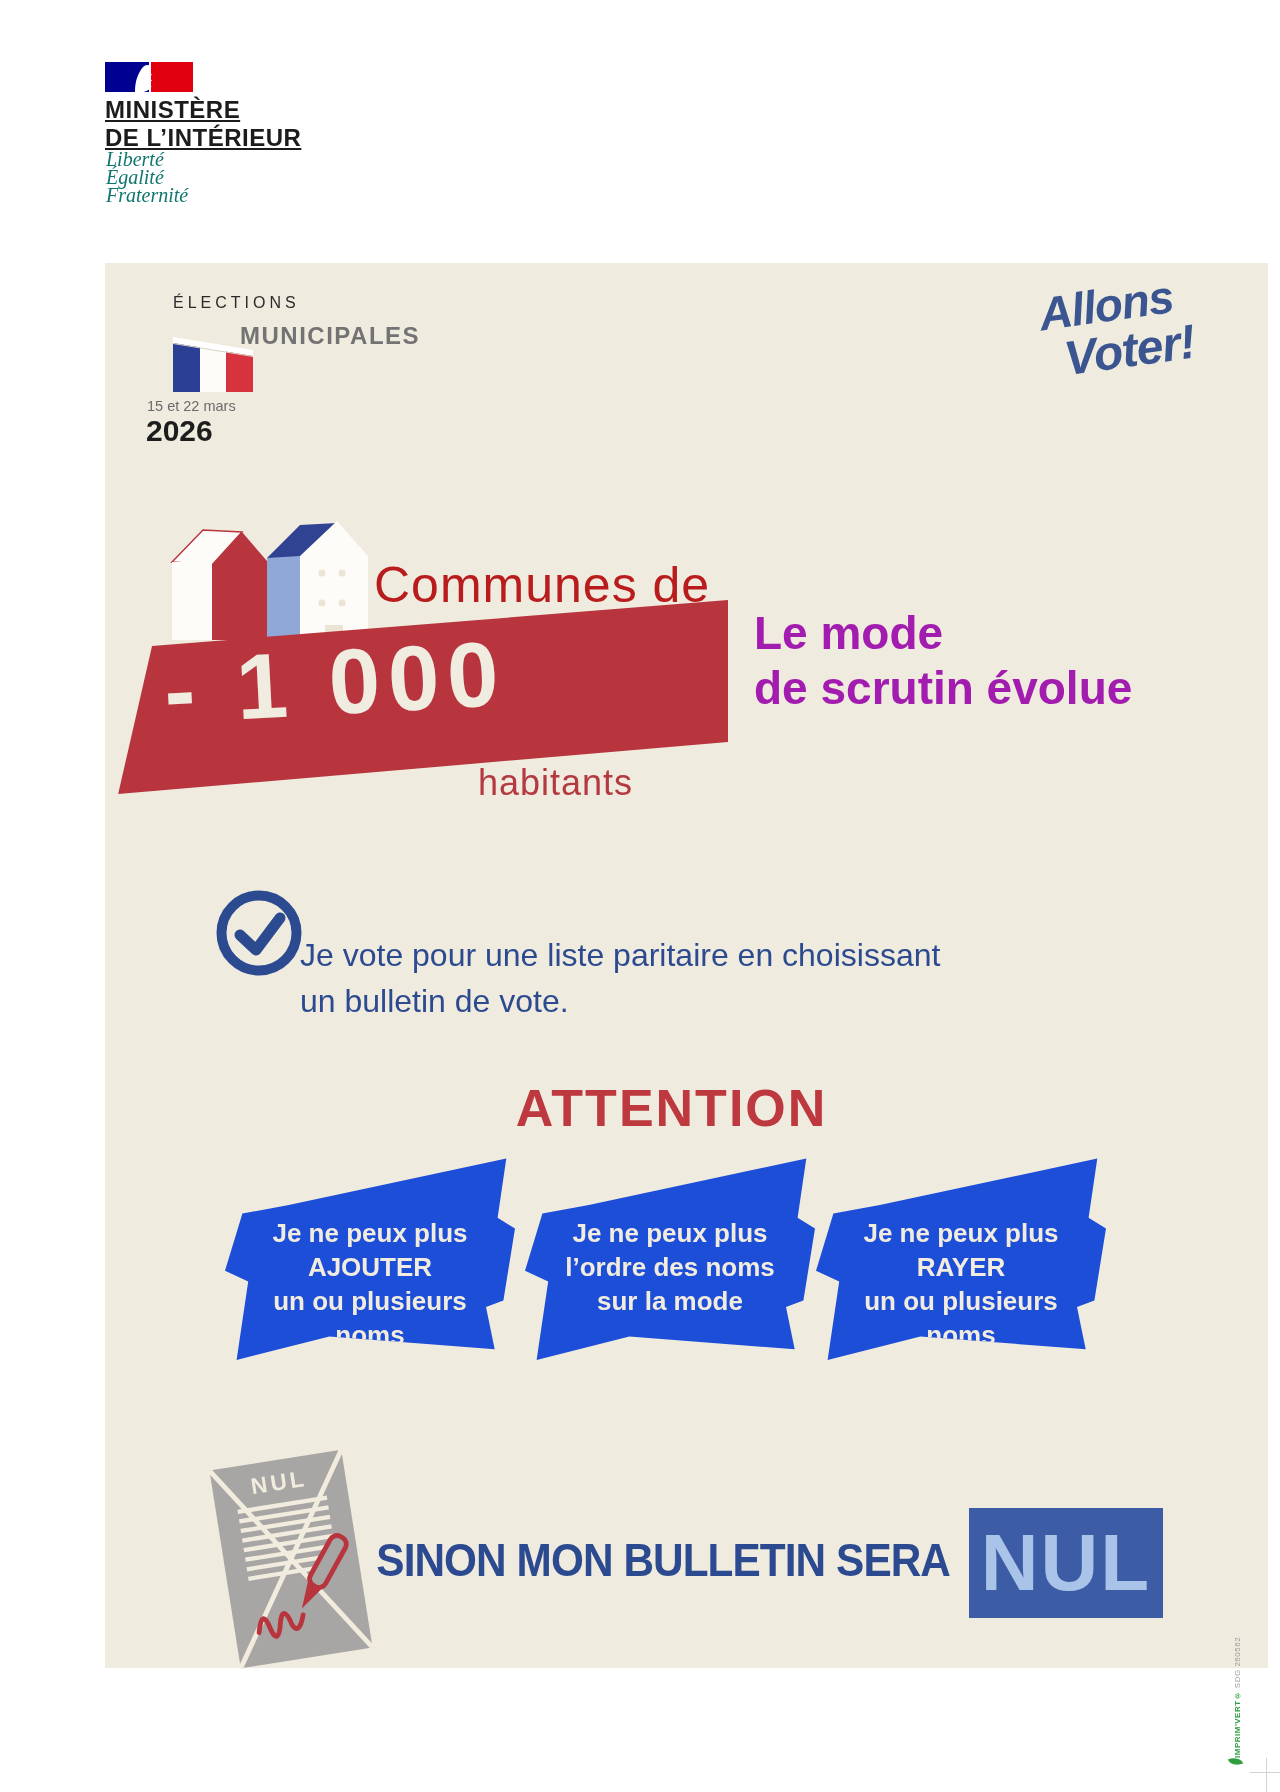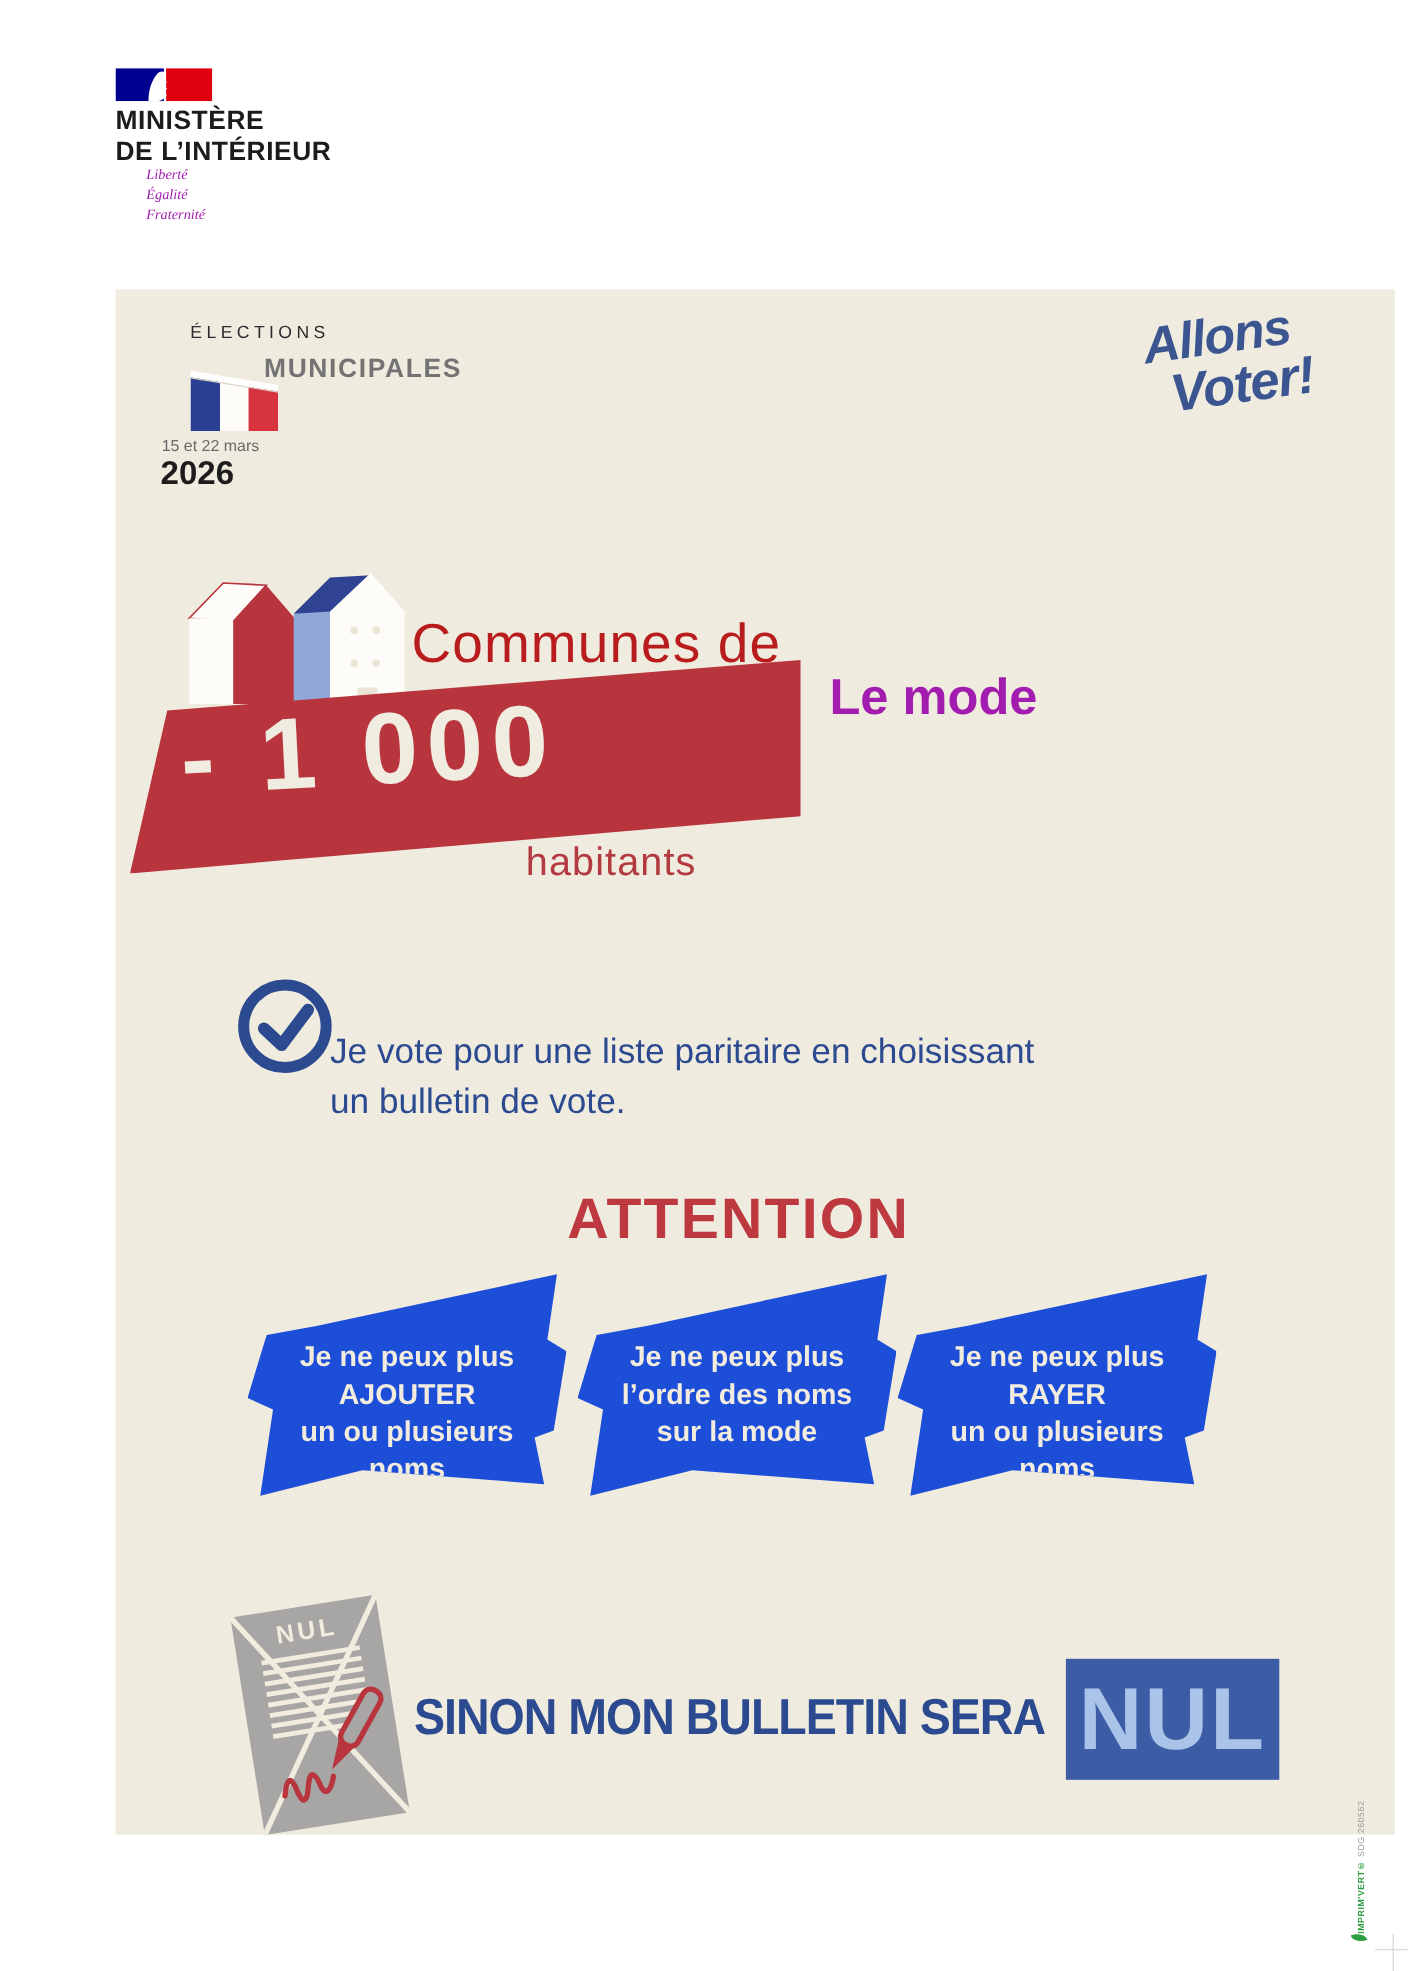--- a/index.html
+++ b/index.html
@@ -8,7 +8,7 @@
   .abs{position:absolute;}
 
   
-  .ministry-name{left:105px;top:96px;font-size:24px;font-weight:800;color:#1c1c1c;line-height:28px;letter-spacing:0.5px;}
+  .ministry-name{left:105px;top:96px;font-size:24px;font-weight:800;color:#1c1c1c;line-height:28px;letter-spacing:0.5px;text-decoration:underline;}
   .ministry-motto{left:106px;top:150px;font-family:"Liberation Serif",serif;font-style:italic;font-size:13px;color:#a21caf;line-height:18px;margin-left:27px;}
 
   

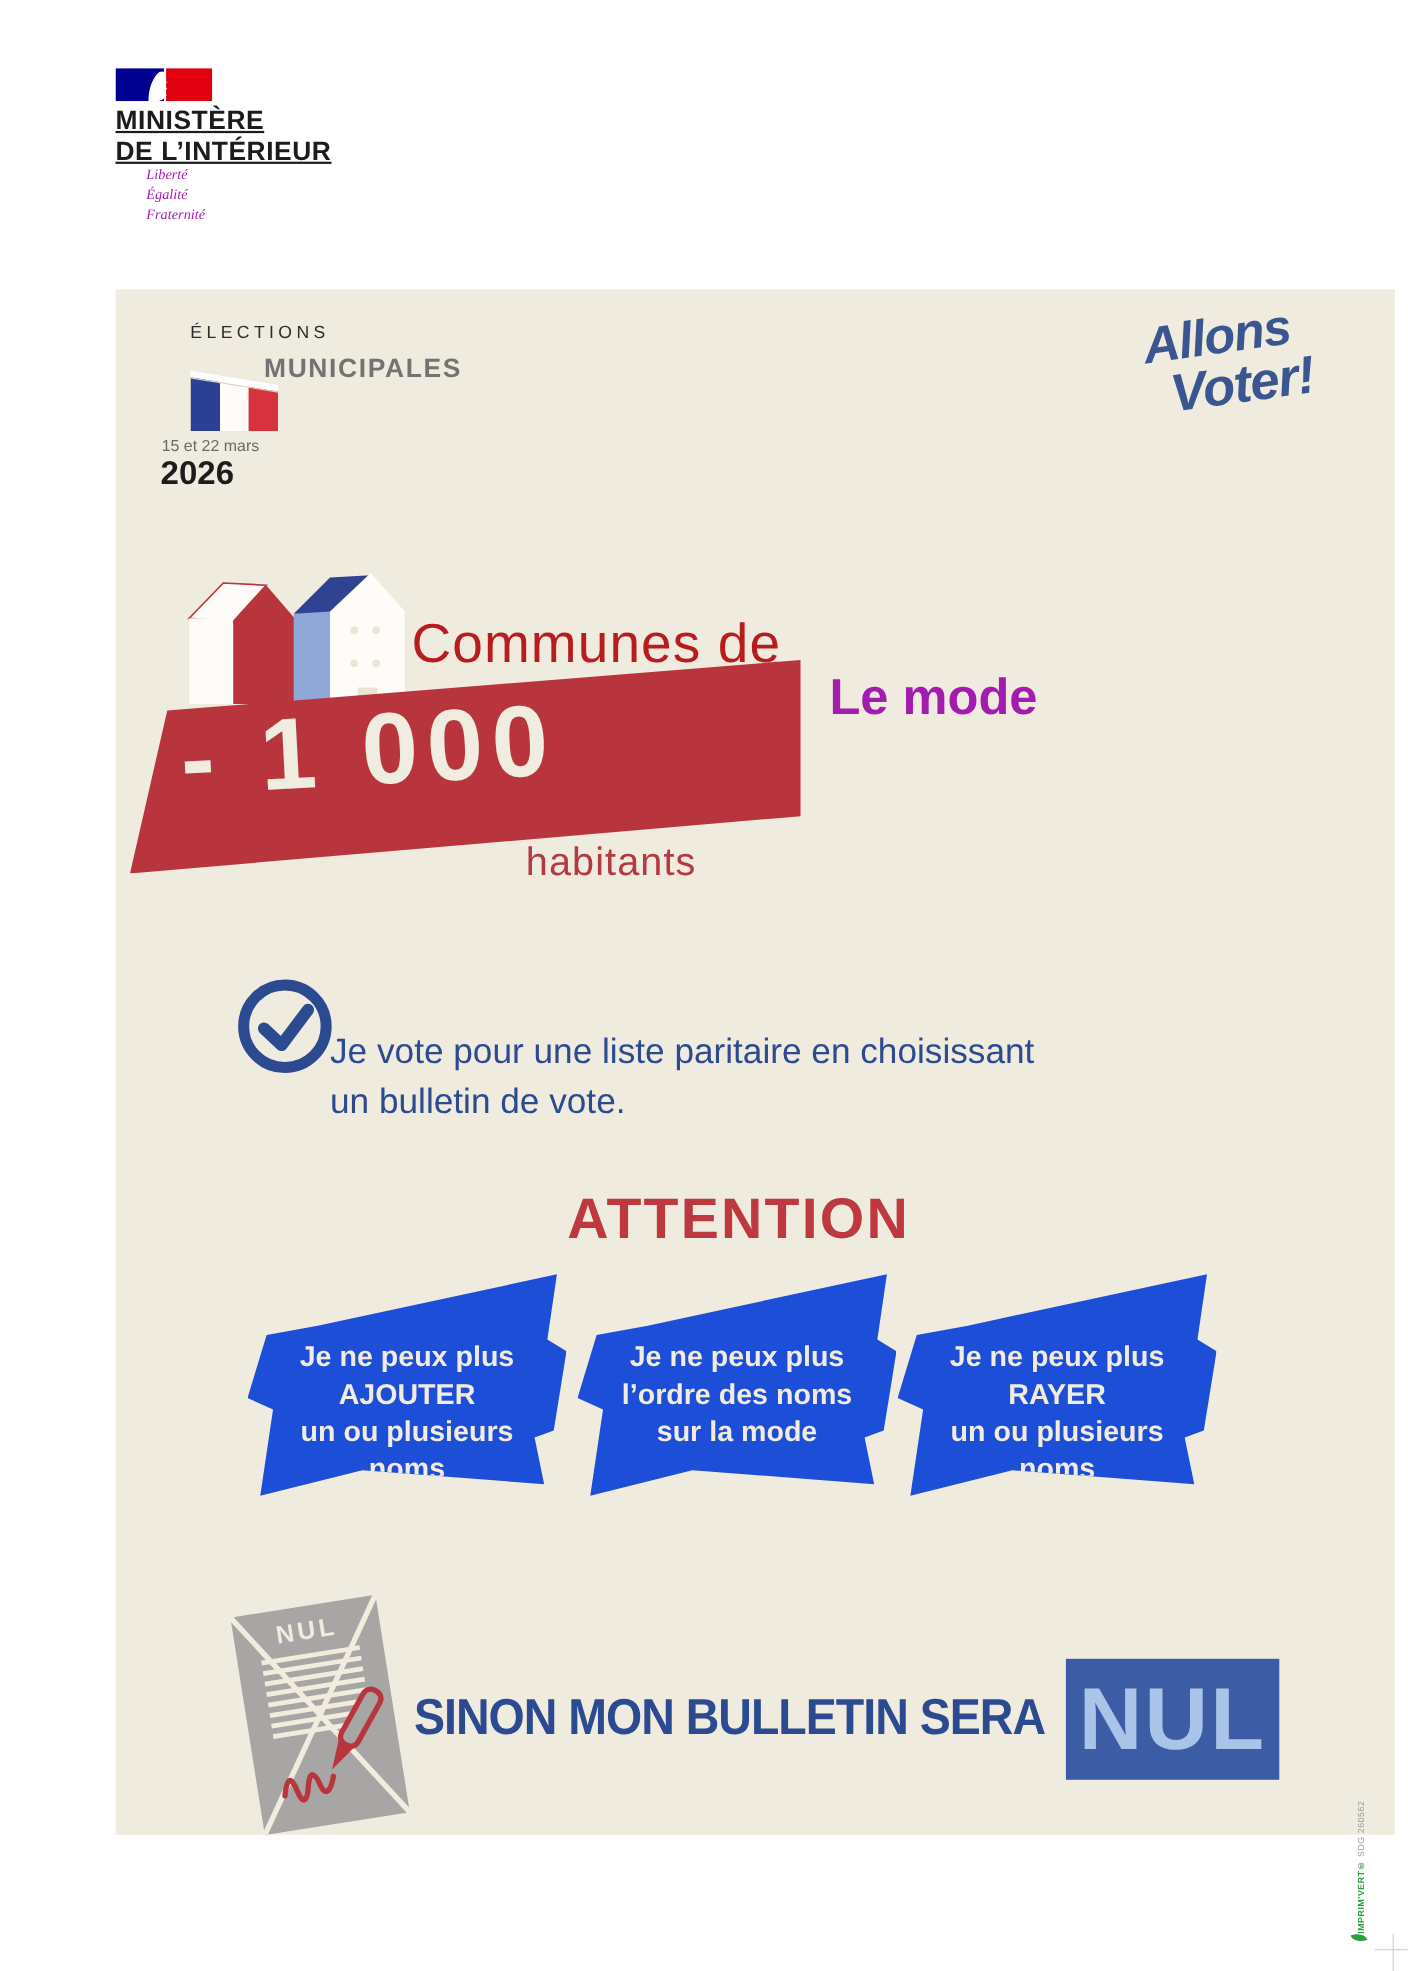--- a/index.html
+++ b/index.html
@@ -9,7 +9,7 @@
 
   
   .ministry-name{left:105px;top:96px;font-size:24px;font-weight:800;color:#1c1c1c;line-height:28px;letter-spacing:0.5px;text-decoration:underline;}
-  .ministry-motto{left:106px;top:150px;font-family:"Liberation Serif",serif;font-style:italic;font-size:13px;color:#a21caf;line-height:18px;margin-left:27px;}
+  .ministry-motto{left:106px;top:150px;font-family:"Liberation Serif",serif;font-style:italic;font-size:20px;color:#0f766e;line-height:18px;}
 
   
   .panel{left:105px;top:263px;width:1163px;height:1405px;background:#f0ebdf;}

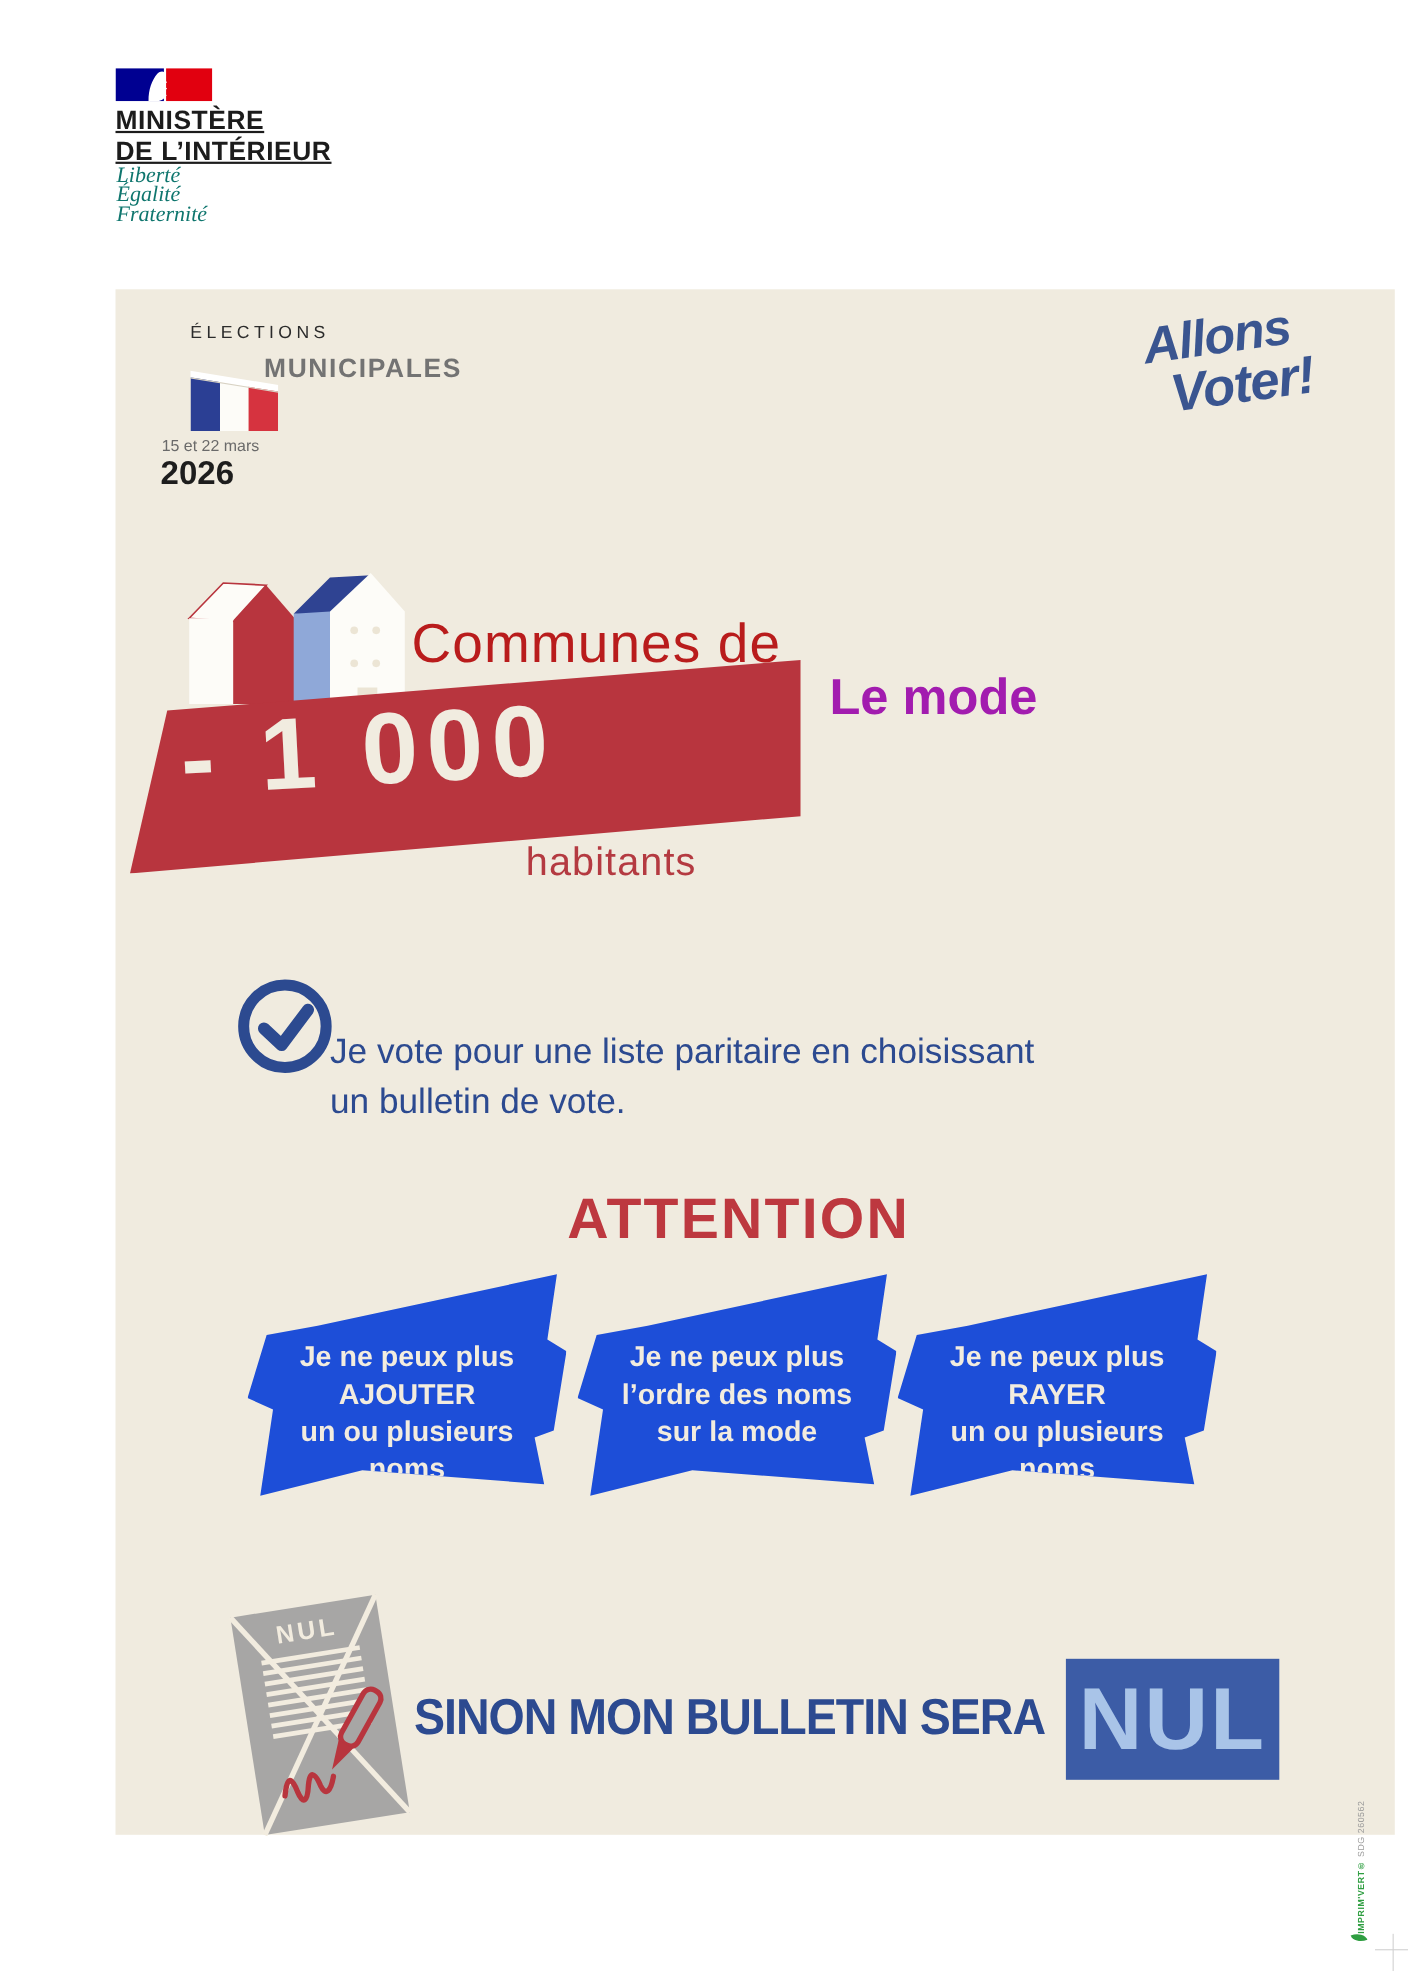--- a/index.html
+++ b/index.html
@@ -120,6 +120,7 @@
   <div class="abs hero-unit">habitants</div>
   <div class="abs hero-title">
     <div>Le mode</div>
+    <div>de scrutin évolue</div>
   </div>
 
   <svg class="abs" style="left:212px;top:886px" width="94" height="94" viewBox="0 0 94 94">

